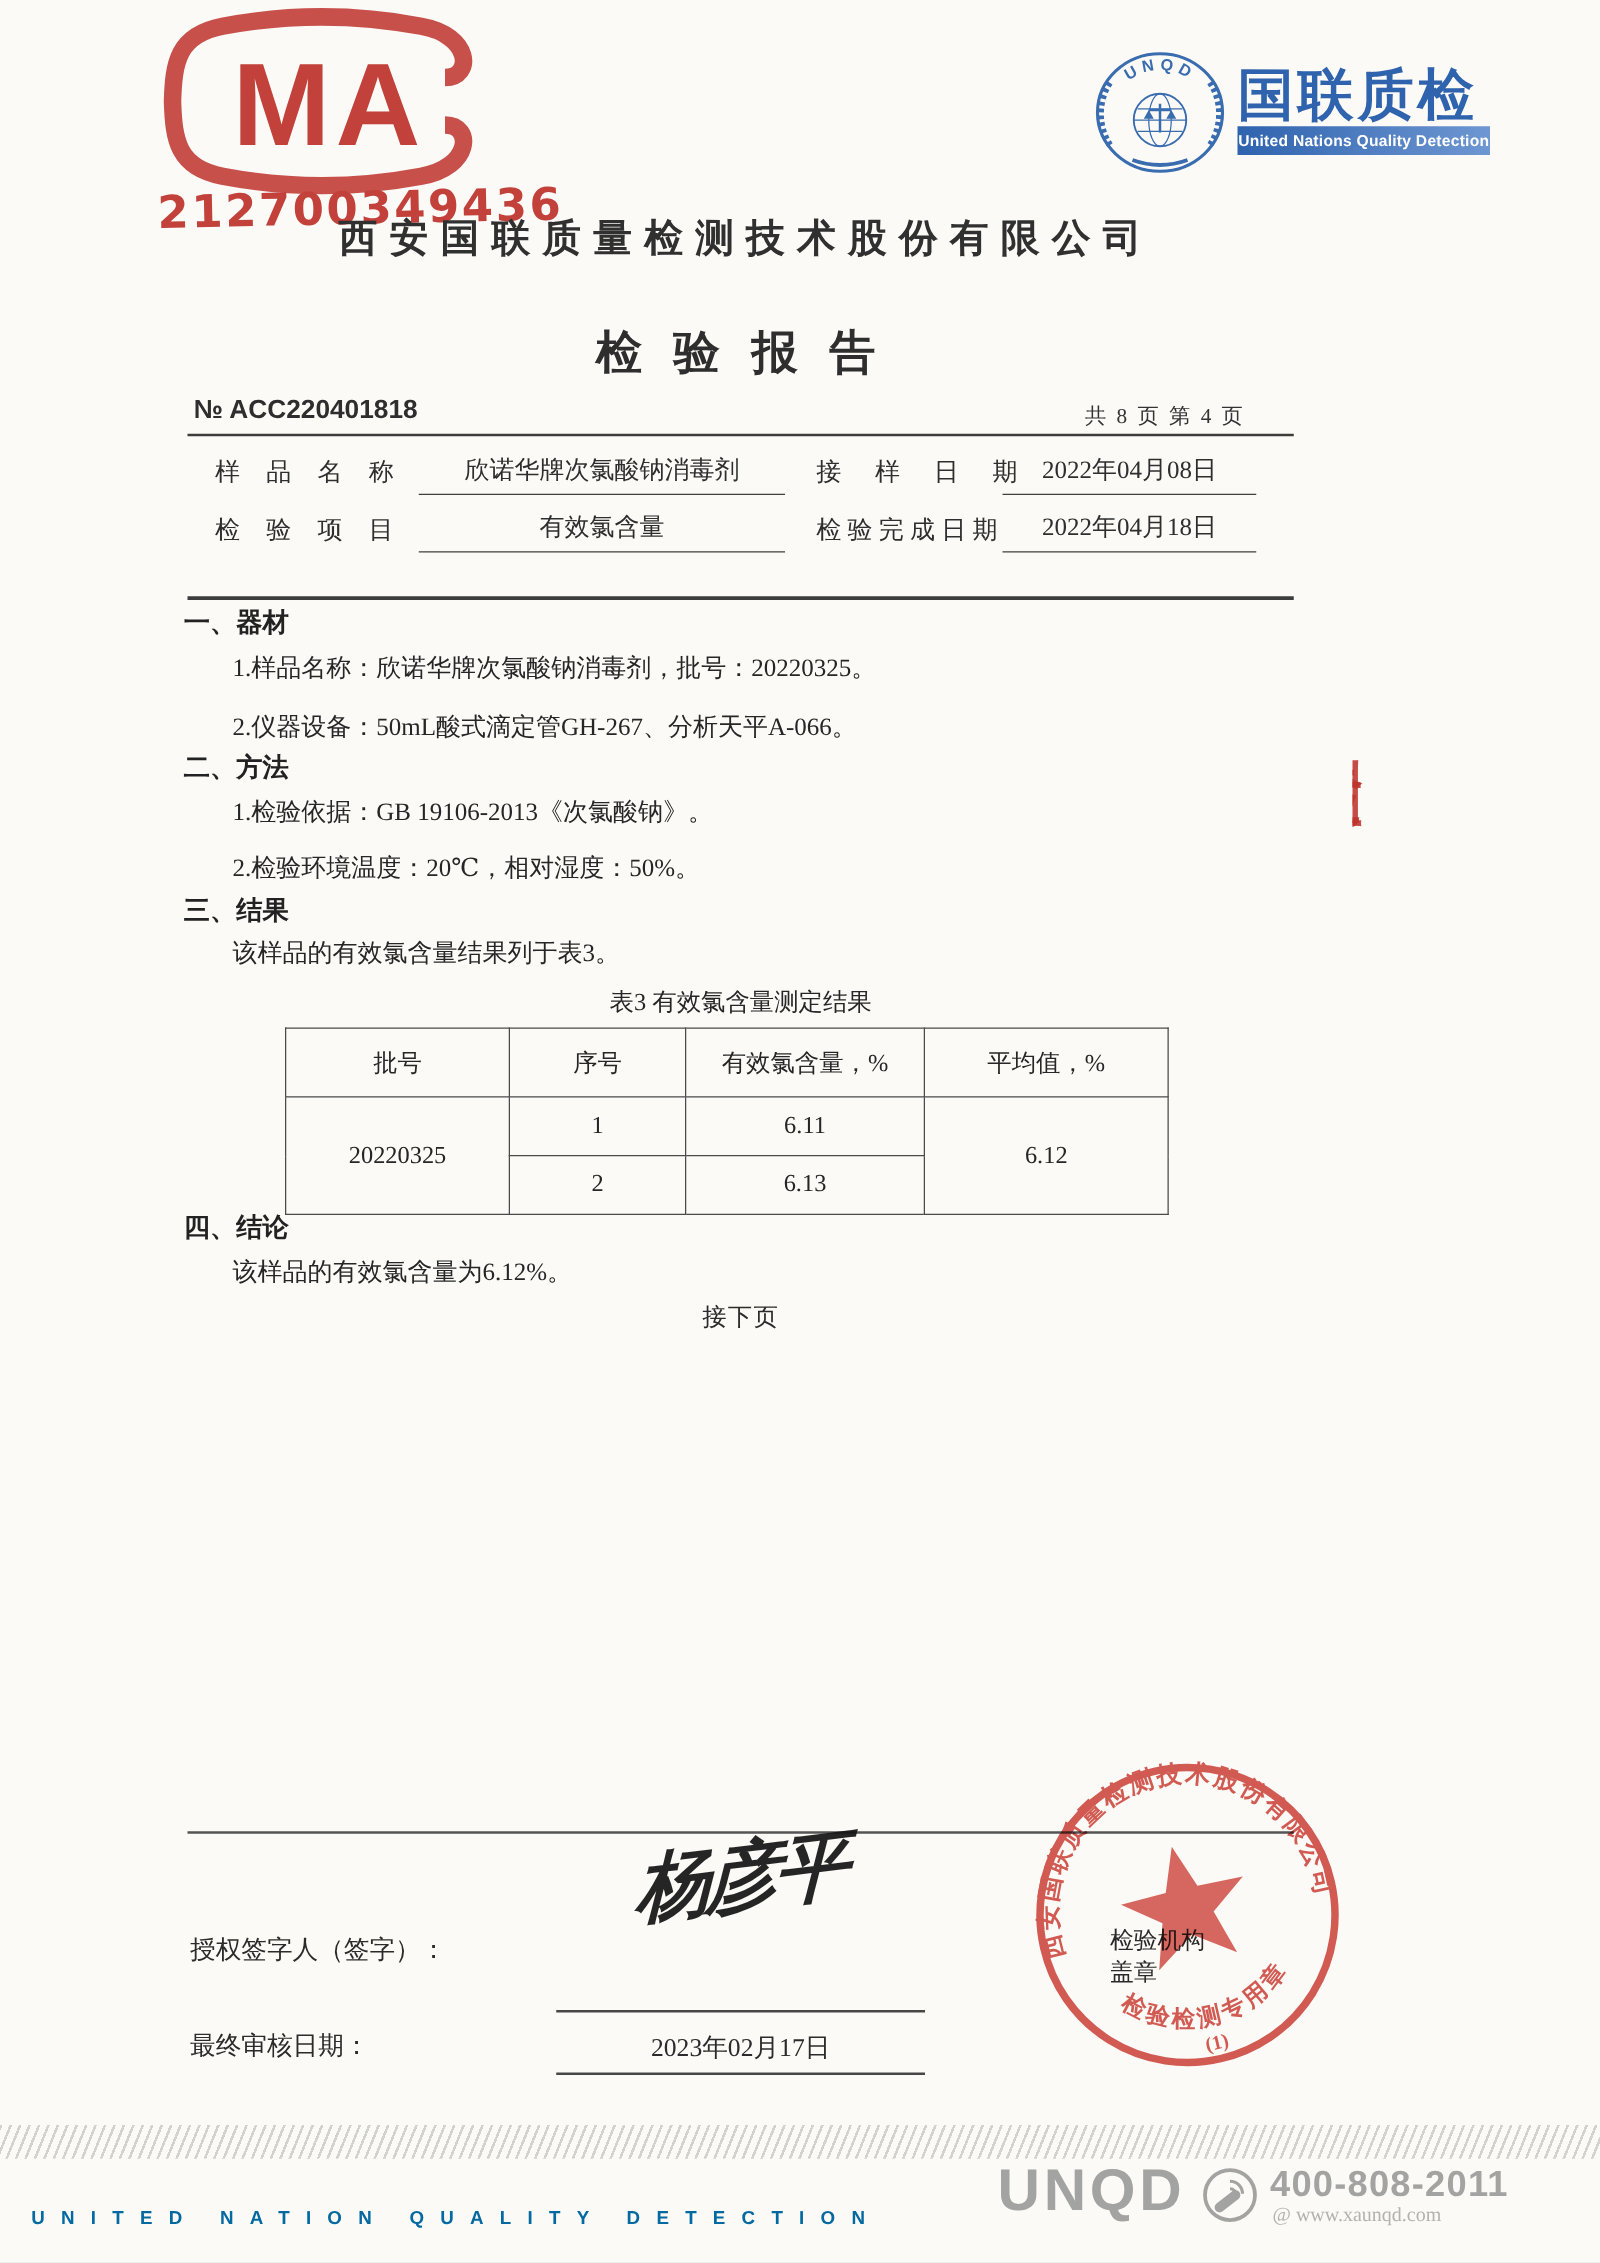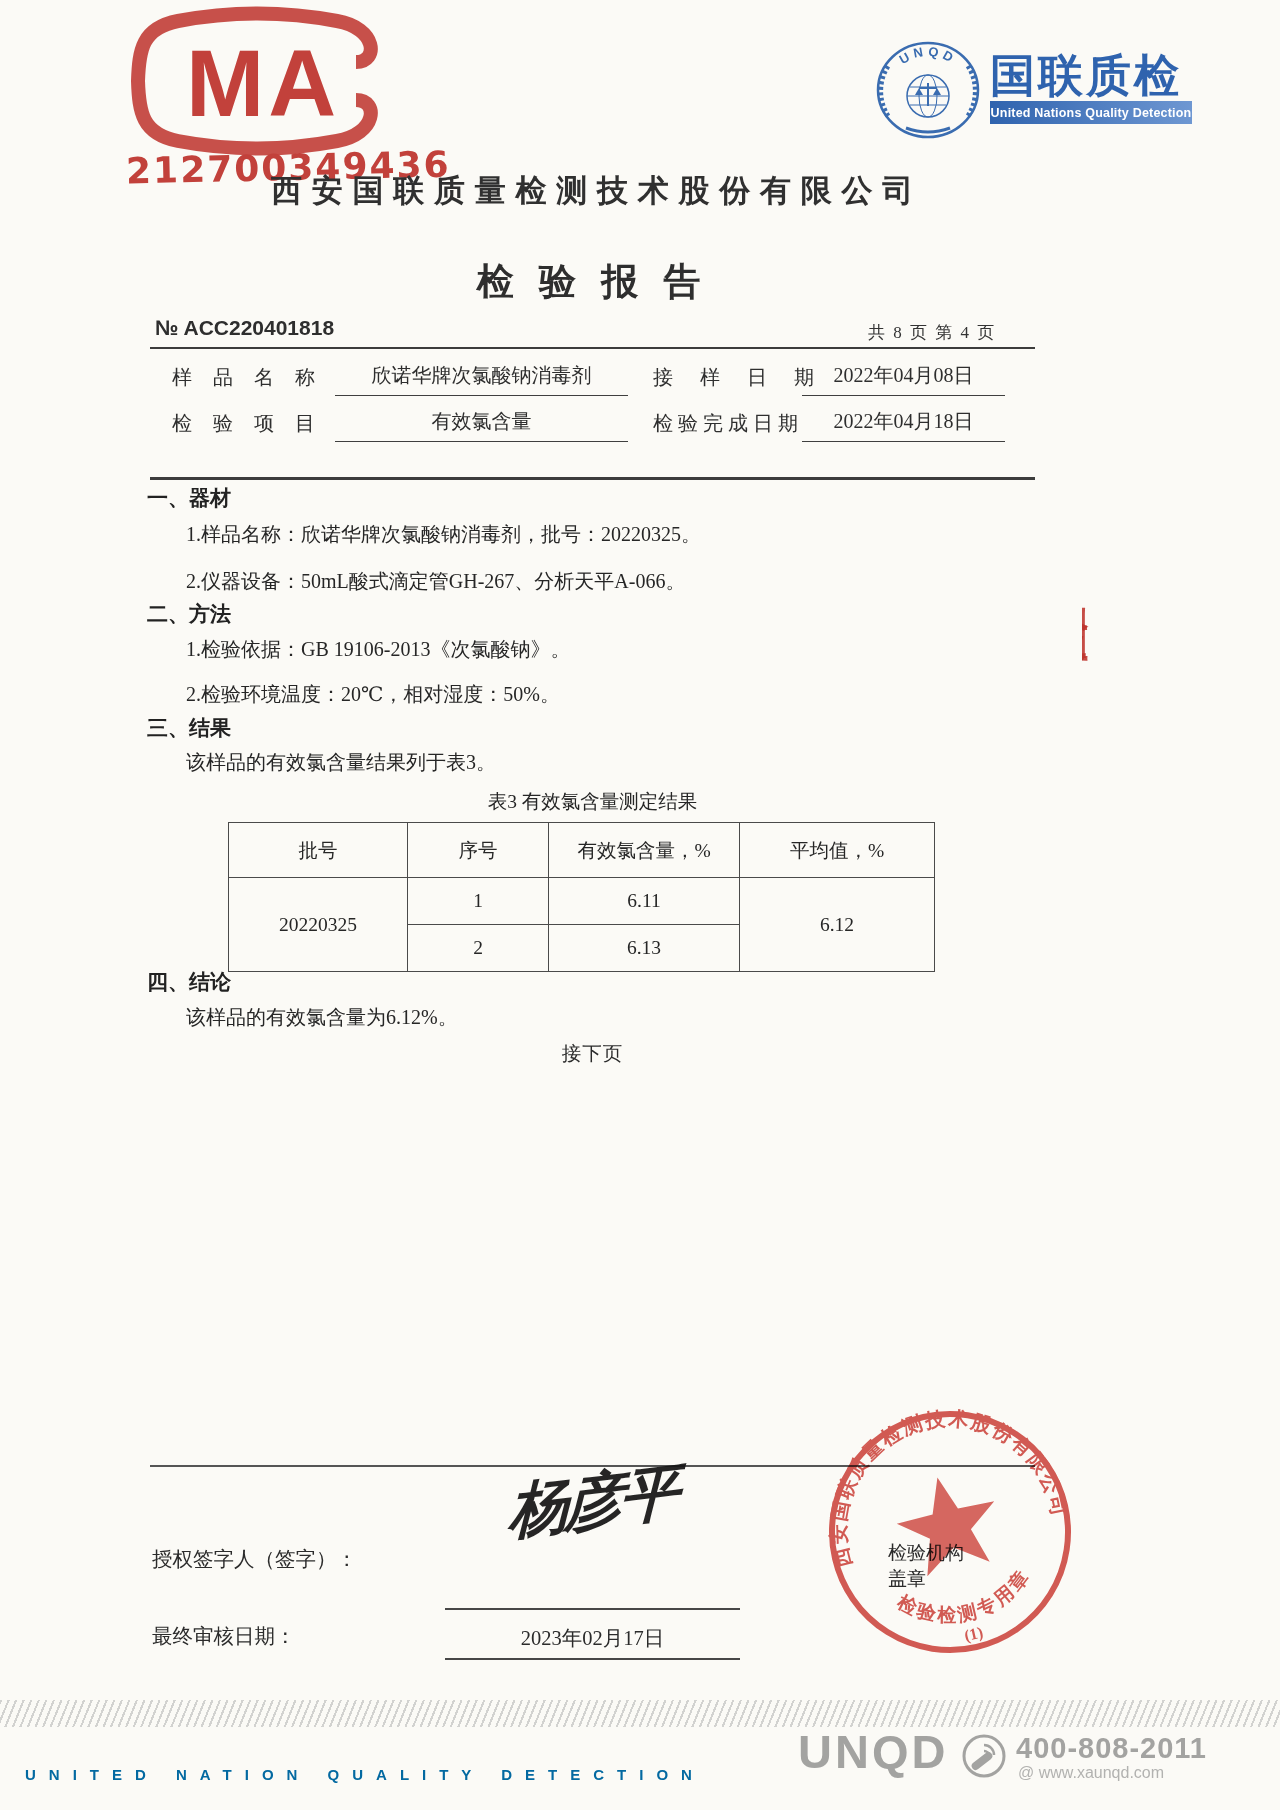--- a/index.html
+++ b/index.html
@@ -60,7 +60,7 @@
     font-size:47px;color:#a3a3a1;letter-spacing:3px;}
   .foot-phone{left:1016px;top:1732px;font-family:"Liberation Sans",sans-serif;font-weight:bold;
     font-size:29px;color:#a3a3a1;letter-spacing:1px;}
-  .foot-site{left:1018px;top:1764px;font-family:Liberation Sans, sans-serif;font-size:16px;color:#b2b2b0;}
+  .foot-site{left:1018px;top:1764px;font-family:Liberation Serif, serif;font-size:16px;color:#b2b2b0;}
 </style>
 </head>
 <body>

